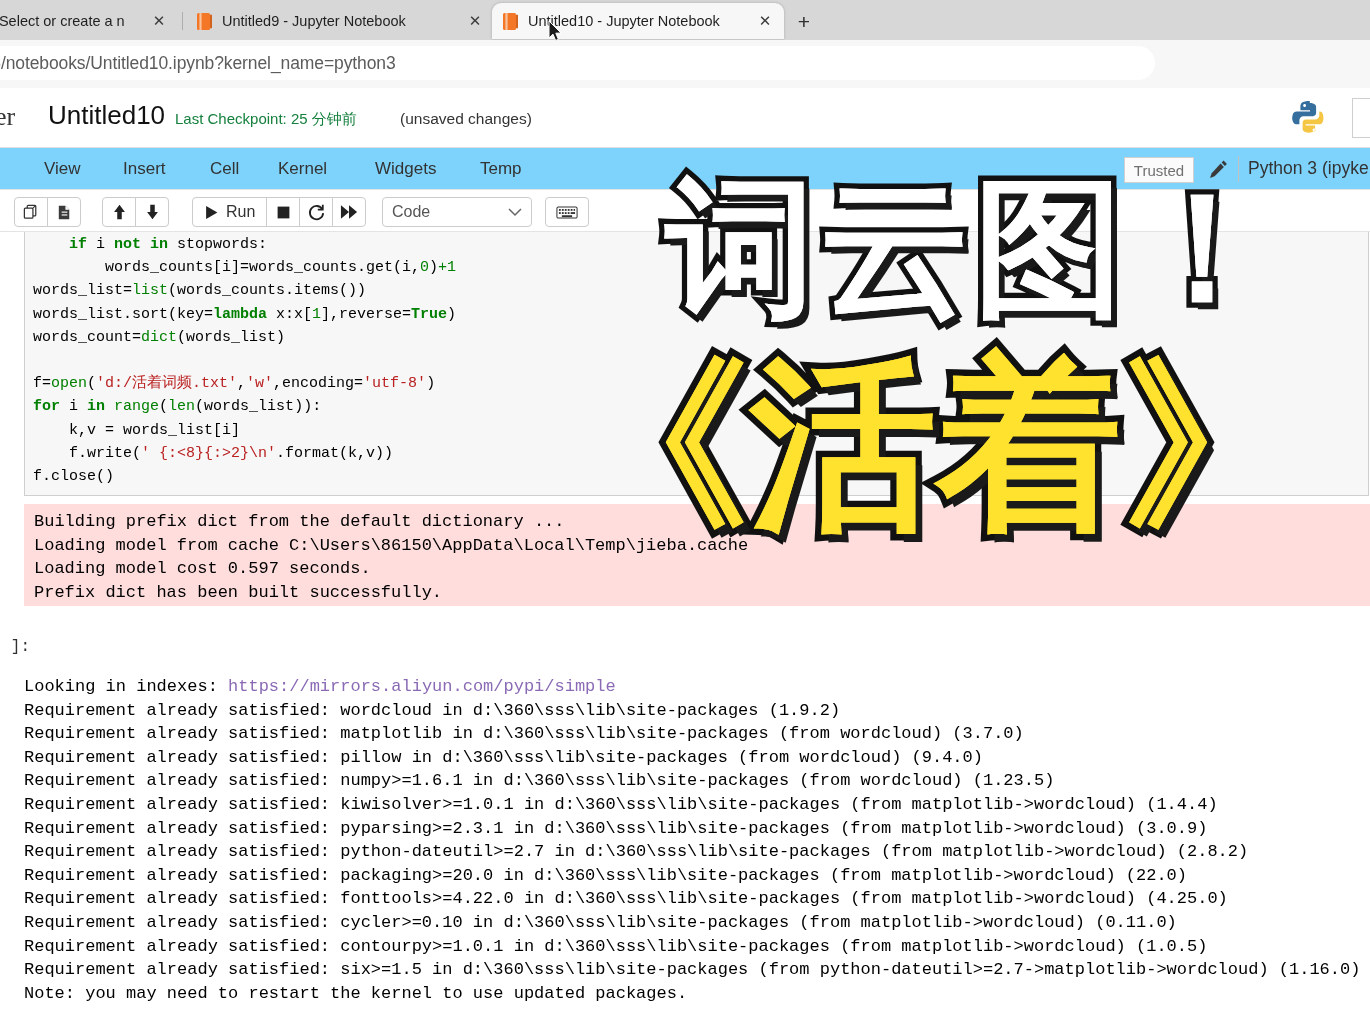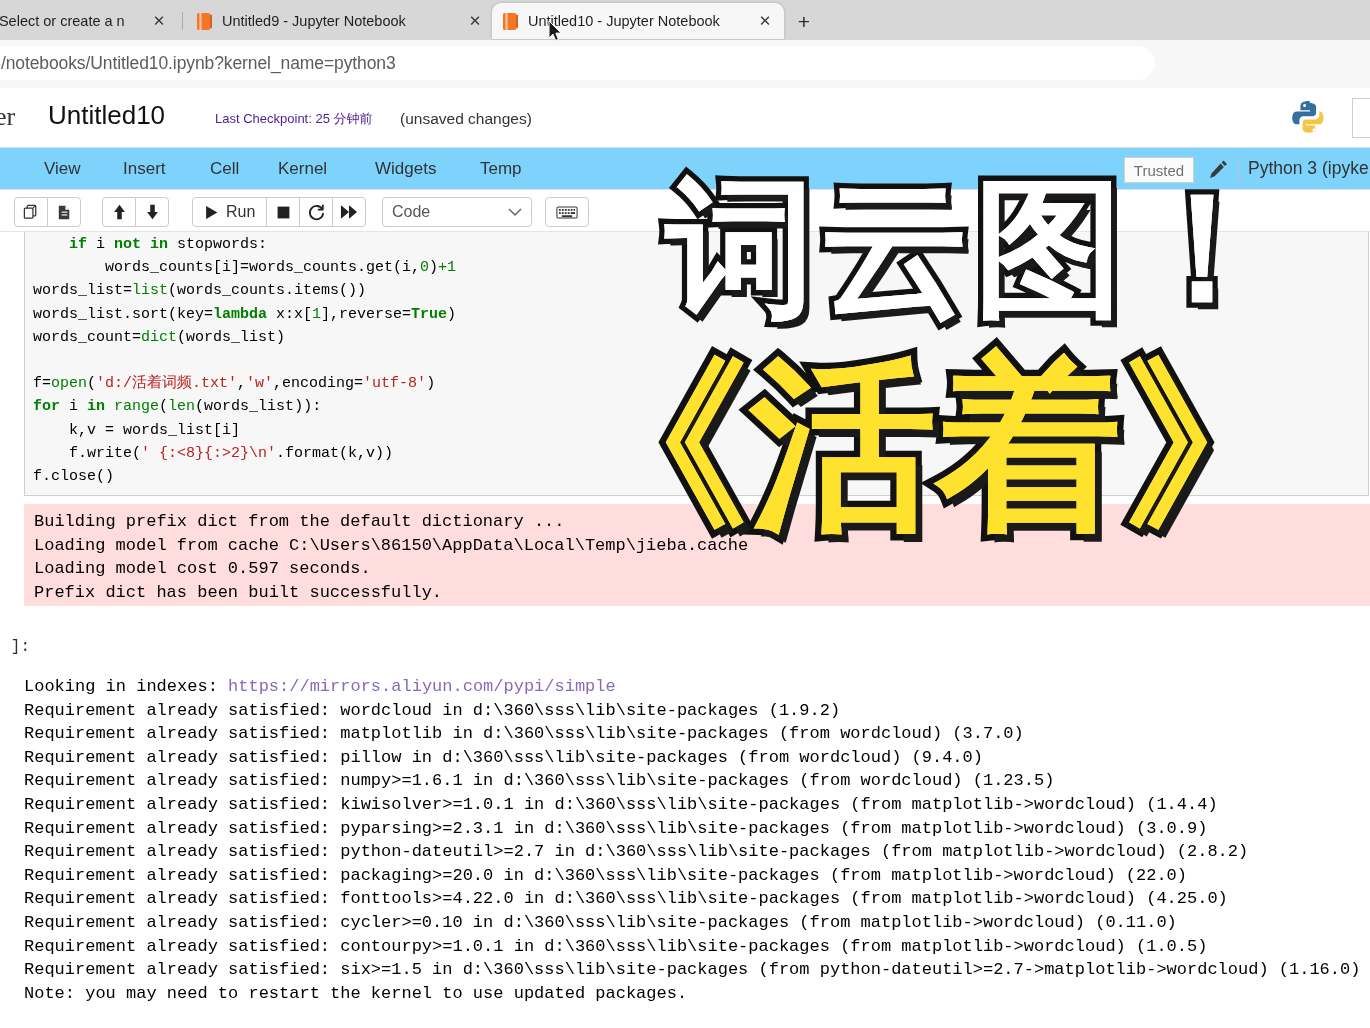--- a/index.html
+++ b/index.html
@@ -68,7 +68,7 @@
   #jp-header { position: absolute; top: 88px; left: 0; width: 1370px; height: 60px; background: #ffffff; border-bottom: 1px solid #e0e0e0; }
   #jp-logo-text { position: absolute; left: -5px; top: 14px; font-size: 26px; color: #333; font-family: "Liberation Serif", serif; }
   #nb-name { position: absolute; left: 48px; top: 12px; font-size: 26px; color: #111; font-family: "Liberation Sans", sans-serif; }
-  #nb-checkpoint { position: absolute; left: 175px; top: 22px; font-size: 13px; color: #4c1d95; margin-left: 40px; }
+  #nb-checkpoint { position: absolute; left: 175px; top: 22px; font-size: 15px; color: #15803d; }
   #nb-unsaved { position: absolute; left: 400px; top: 22px; font-size: 15.5px; color: #333; }
   #py-logo { position: absolute; left: 1288px; top: 96px; width: 44px; height: 44px; }
   #header-right-box { position: absolute; left: 1352px; top: 98px; width: 40px; height: 40px; border: 1px solid #cfcfcf; background: #fff; }

